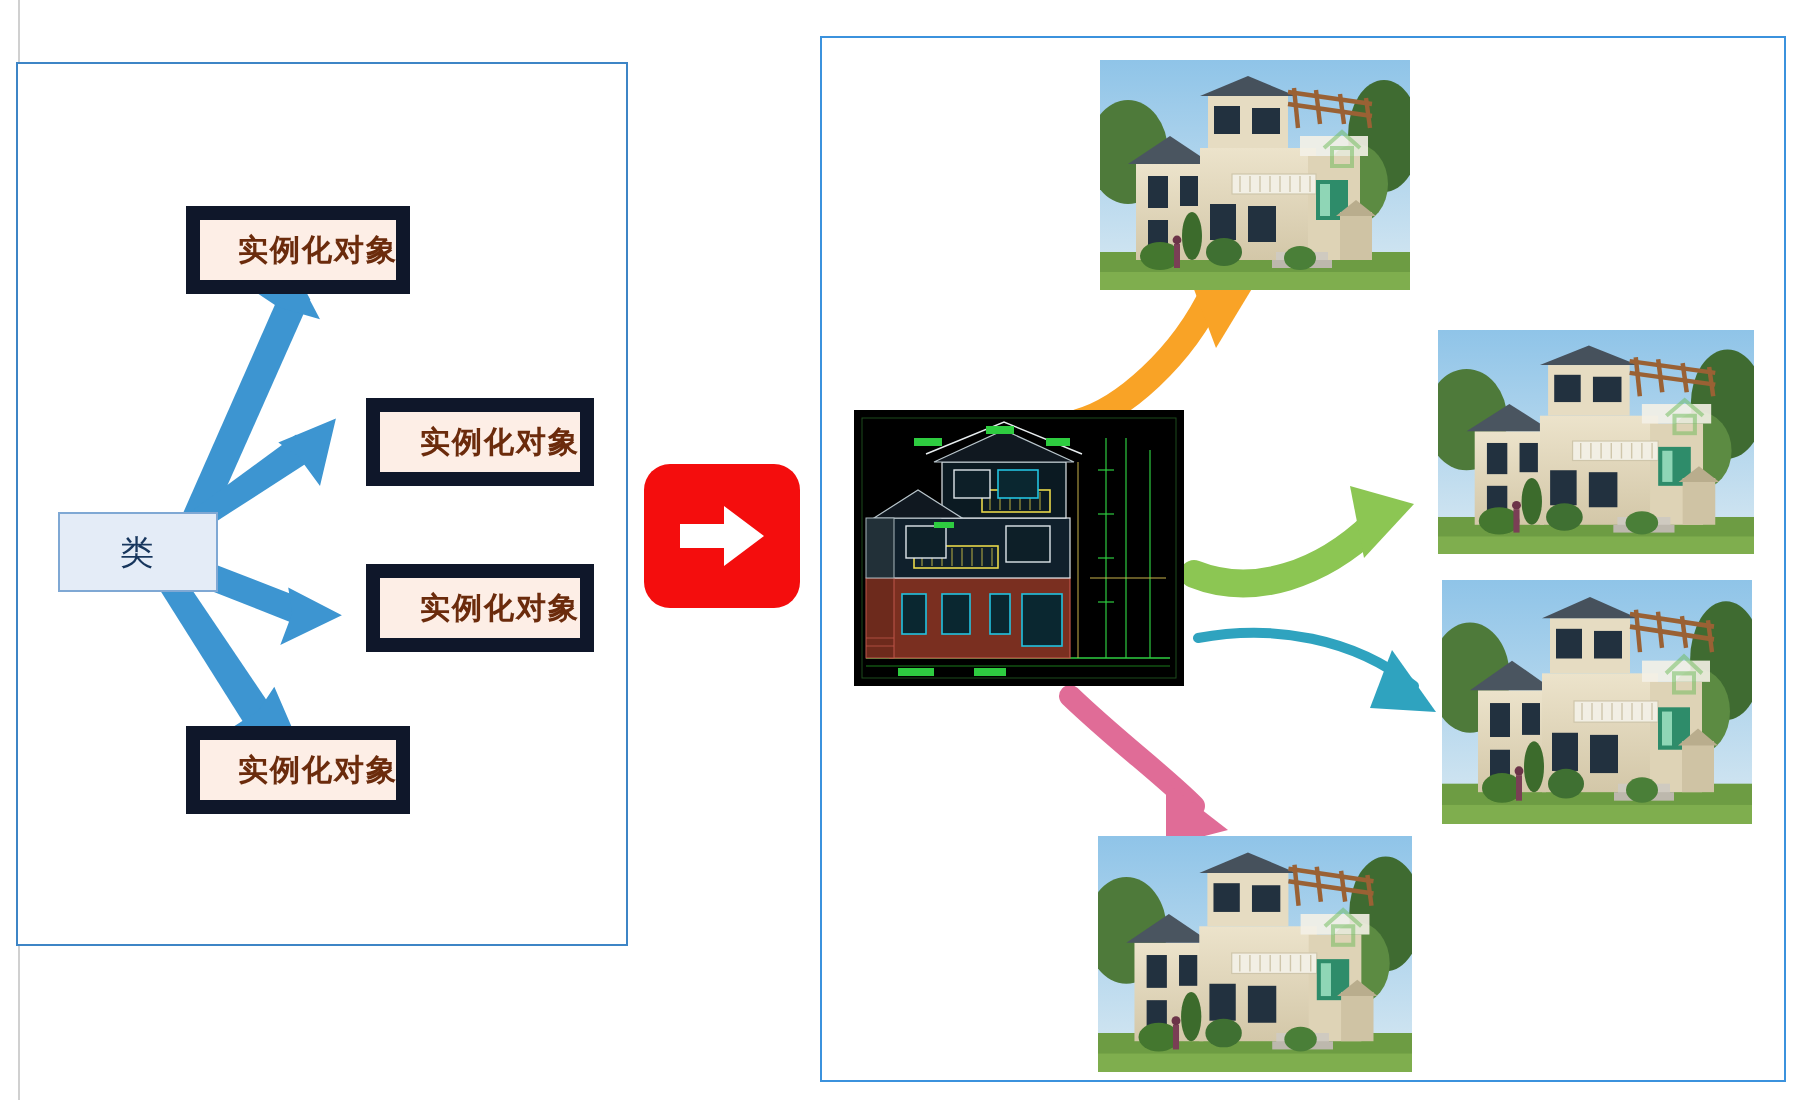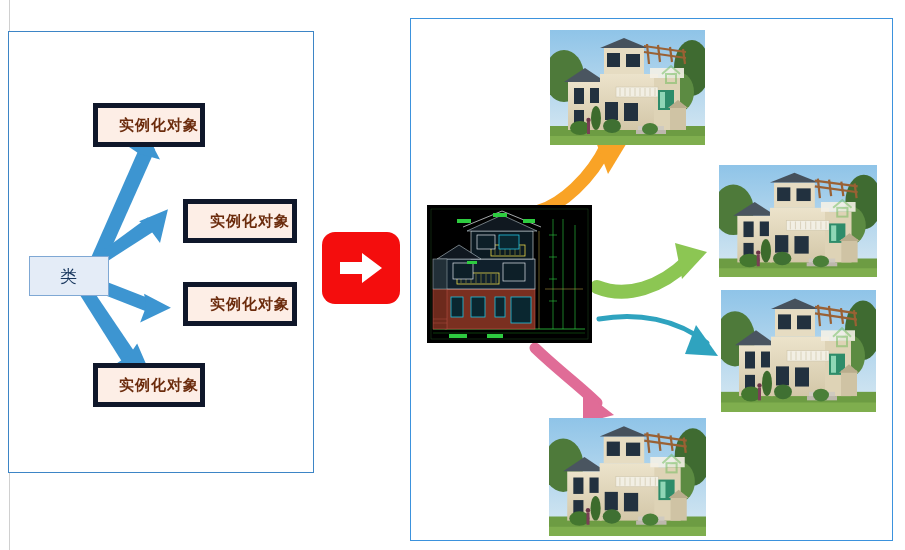--- a/index.html
+++ b/index.html
@@ -32,7 +32,7 @@
     font-size:17px;
   }
   .obj-node {
-    background:#fdeee6; border:5px solid #0f172a; color:#6b2b0c;
+    background:#fdeee6; border:7px solid #0f172a; color:#6b2b0c;
     font-weight:600;
     padding-left:20px;
   }

